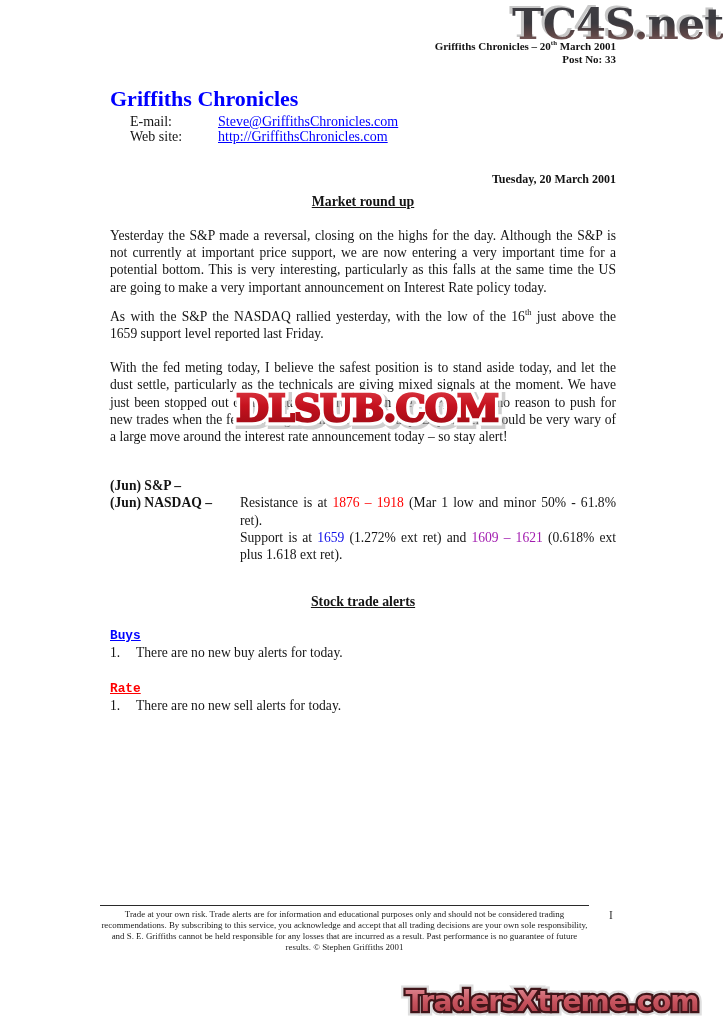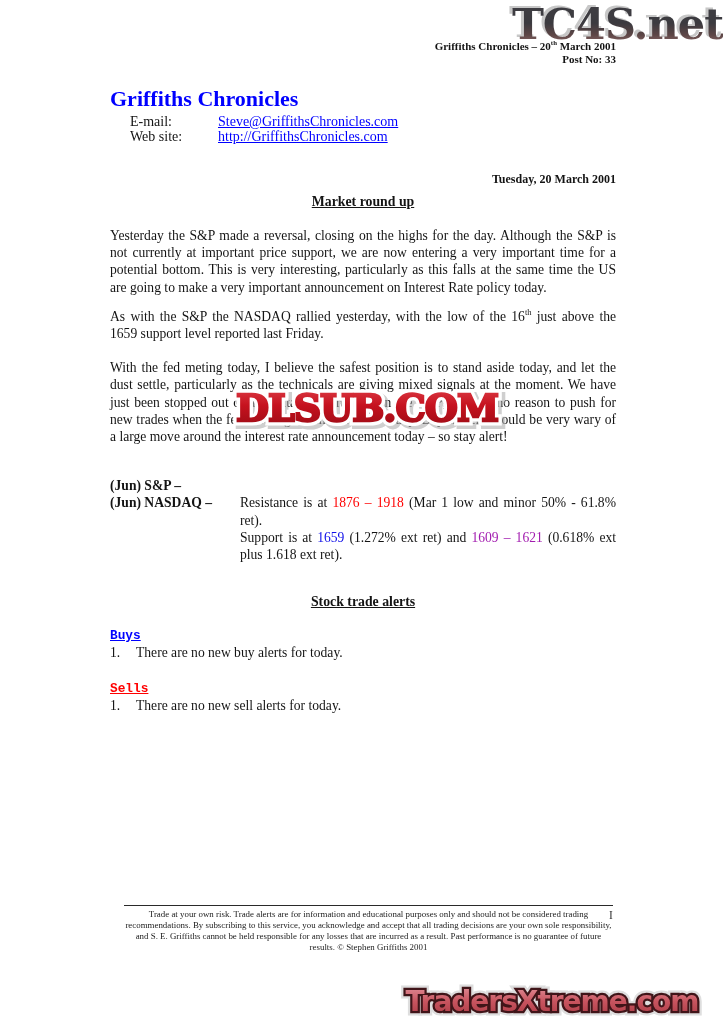--- a/index.html
+++ b/index.html
@@ -145,7 +145,7 @@
       <span class="alert-num">1.</span><span>There are no new buy alerts for today.</span>
     </div>
 
-    <div class="sub-heading sells-heading" style="margin-top:20px">Sells</div>
+    <div class="sub-heading sells-heading" style="margin-top:20px">Rate</div>
     <div class="alert-item">
       <span class="alert-num">1.</span><span>There are no new sell alerts for today.</span>
     </div>

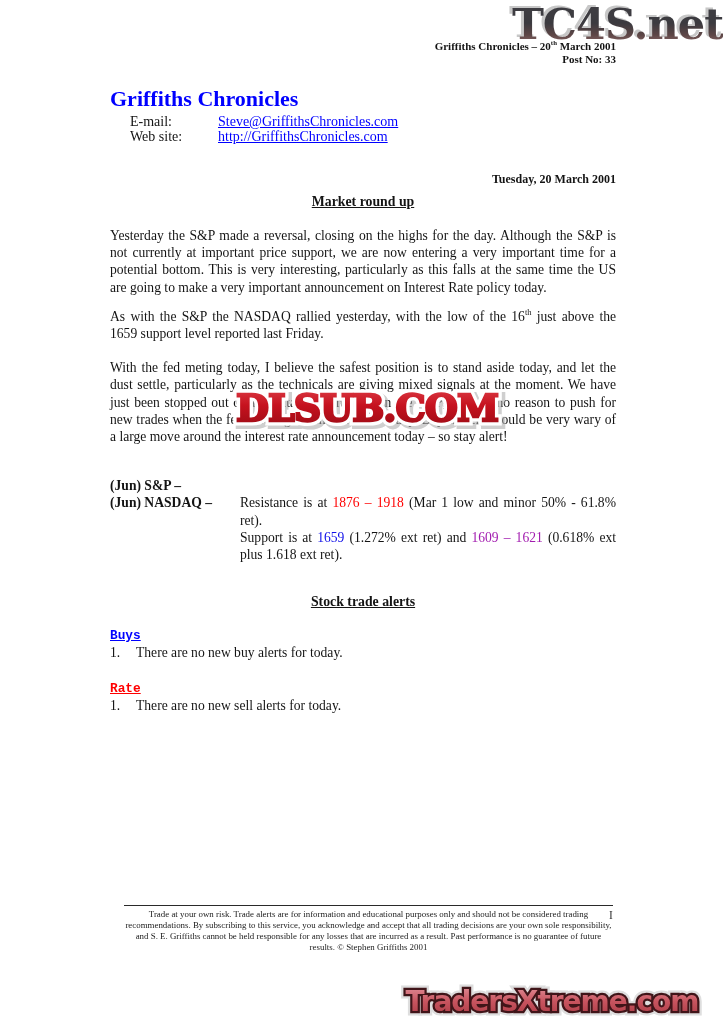--- a/index.html
+++ b/index.html
@@ -62,7 +62,7 @@
 
   
   .footer{
-    position:absolute;left:124px;top:905px;width:489px;
+    position:absolute;left:100px;top:905px;width:489px;
     border-top:1.4px solid #2a2a2a;padding-top:3px;
     font-size:8.9px;line-height:11px;text-align:center;color:#222;
   }

